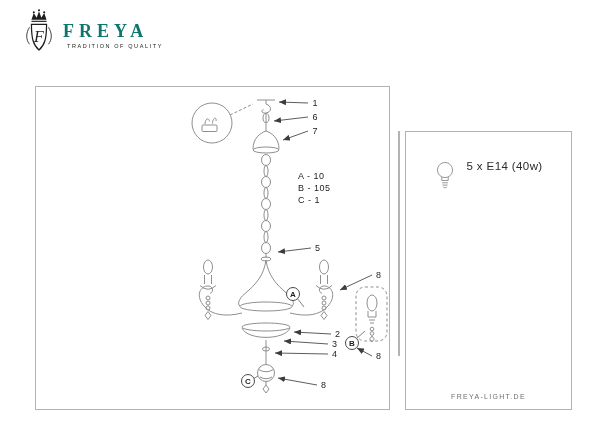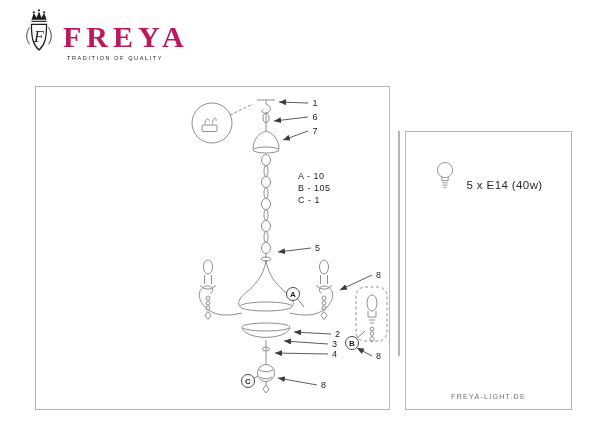--- a/index.html
+++ b/index.html
@@ -10,7 +10,7 @@
   
   .logo { position:absolute; left:22px; top:8px; display:flex; align-items:flex-start; gap:7px; }
   .logo-text { margin-top:14px; width:104px; }
-  .brand { font-family:"Liberation Serif",serif; font-weight:bold; font-size:30px; letter-spacing:5px; line-height:1; color:#be185d; }
+  .brand { font-family:"Liberation Serif",serif; font-weight:bold; font-size:18px; letter-spacing:5px; line-height:1; color:#0f766e; }
   .tagline { display:flex; align-items:center; gap:4px; margin-top:3px; font-size:5.5px; letter-spacing:1.6px; color:#1d1d1b; white-space:nowrap; }
   .tagline::before, .tagline::after { content:""; flex:1; height:1px; background:#1d1d1b; }
   .title { position:absolute; left:0; right:0; top:32px; text-align:center;

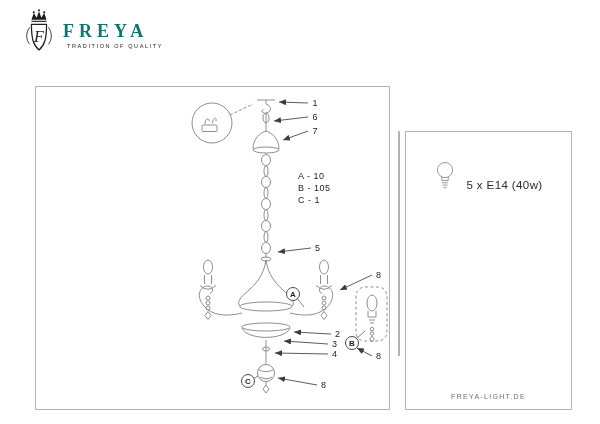--- a/index.html
+++ b/index.html
@@ -37,7 +37,7 @@
   .dimtext { font-size:8.5px; fill:#1d1d1b; text-anchor:middle; }
   .logo-f { font-family:"Liberation Serif",serif; font-style:italic; font-size:17px; fill:#1d1d1b; text-anchor:middle; }
 
-  .spec-row { position:absolute; top:28px; left:0; right:0; display:flex; justify-content:center; align-items:flex-end; gap:10px; }
+  .spec-row { position:absolute; top:28px; left:0; right:0; display:flex; justify-content:center; align-items:flex-start; gap:10px; }
   .spec-text { font-size:11.5px; color:#2a2a2a; letter-spacing:0.4px; }
   .site { position:absolute; bottom:9px; left:0; right:0; text-align:center; font-size:7px; letter-spacing:1.3px; color:#6f6f6f; }
 </style>

